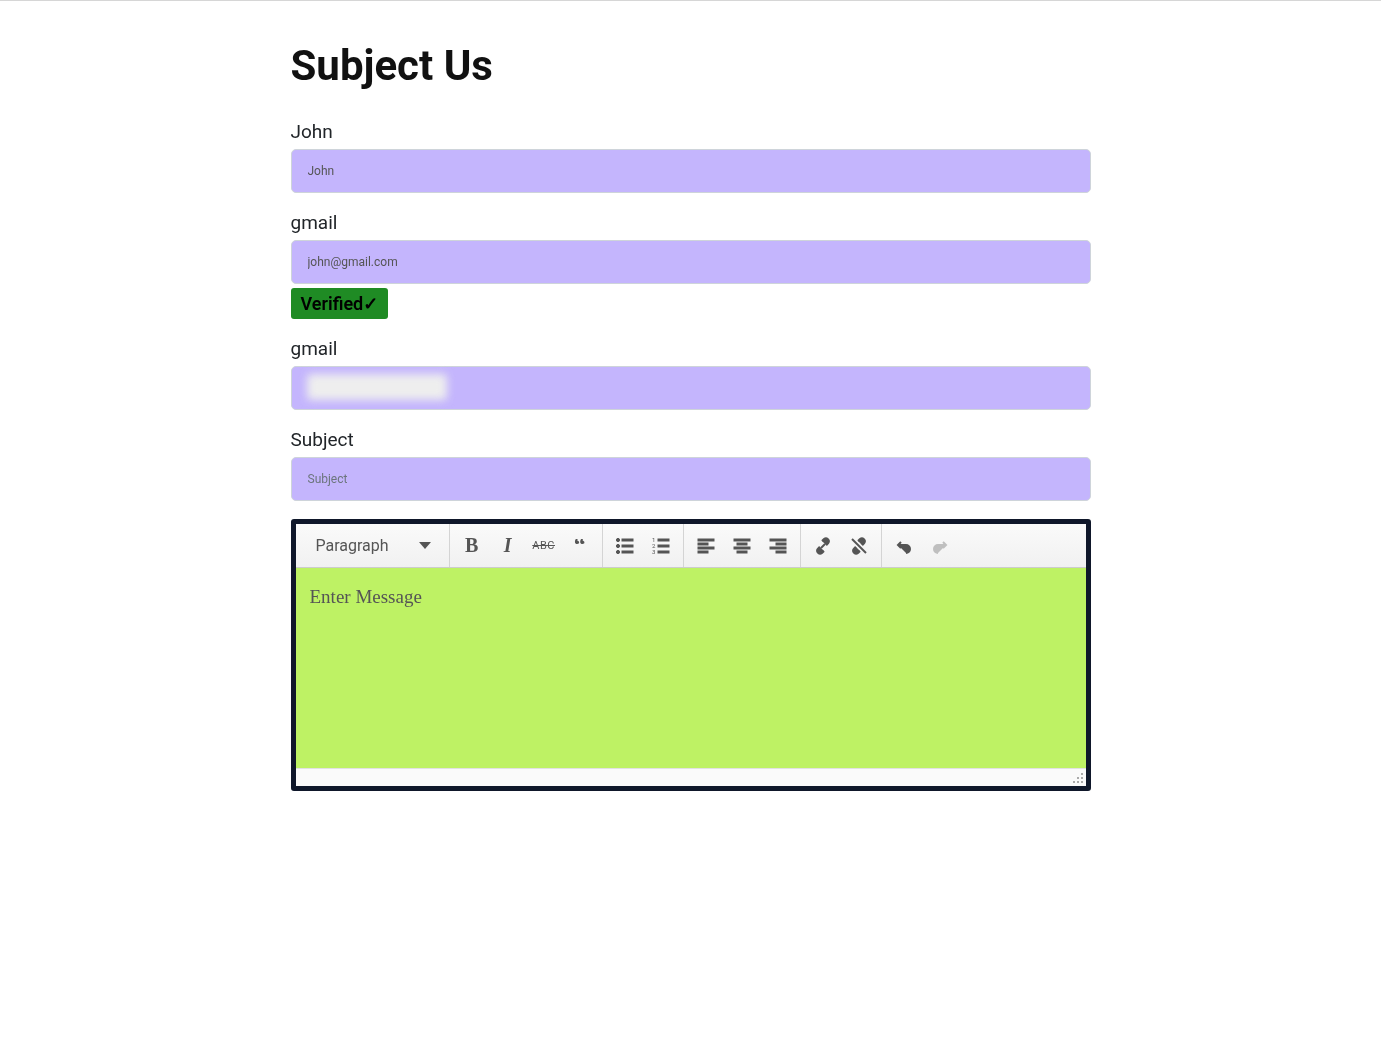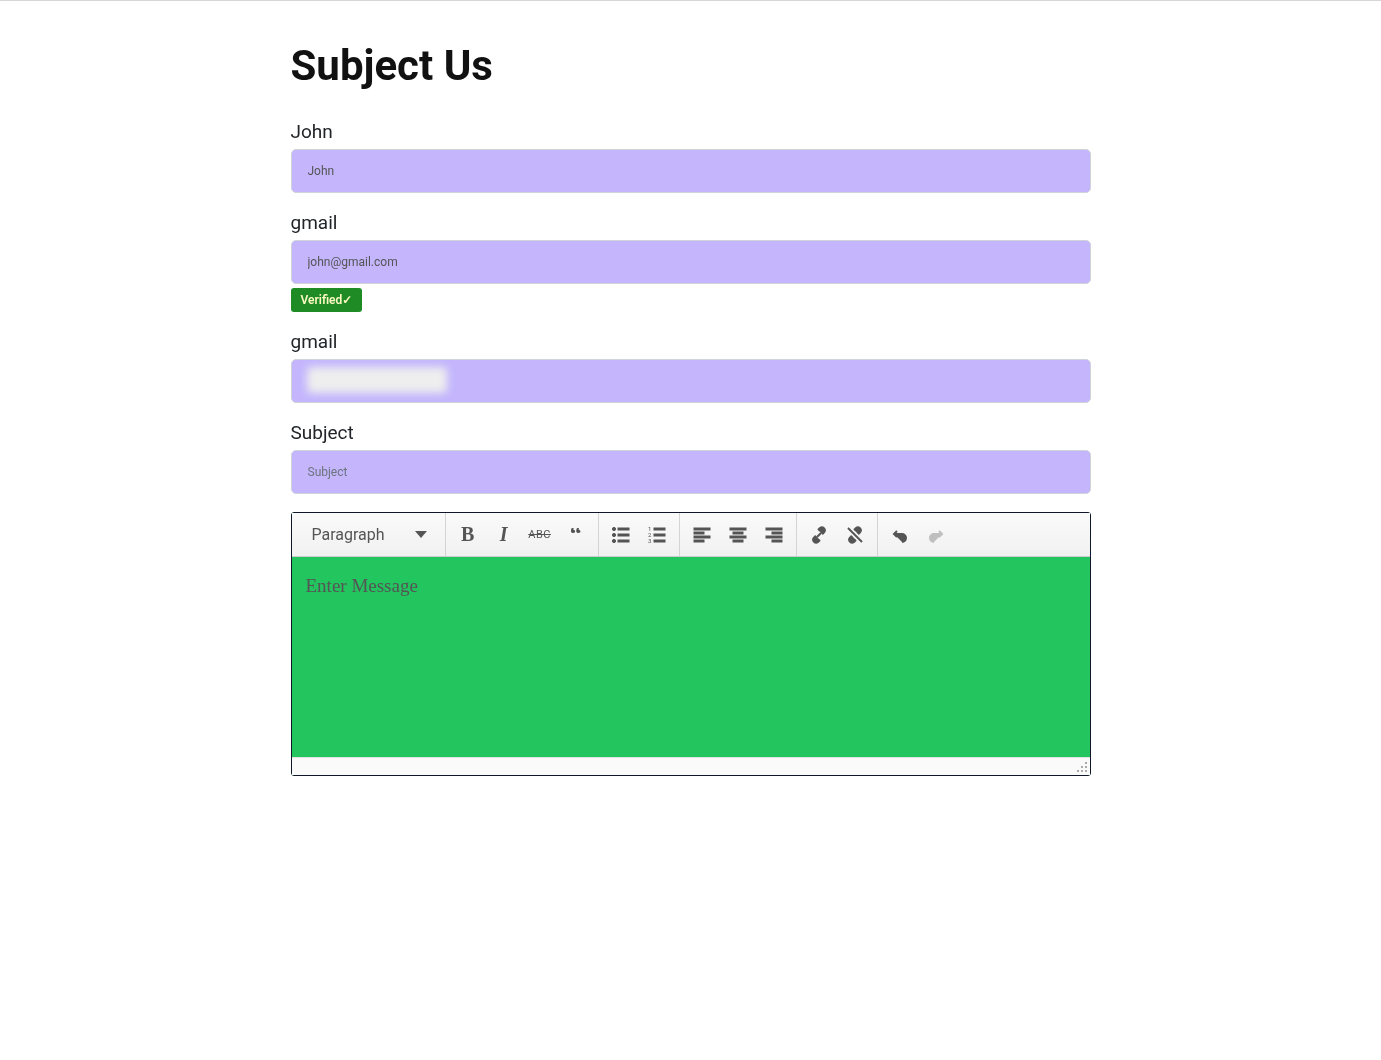--- a/index.html
+++ b/index.html
@@ -45,8 +45,8 @@
   .badge-verified {
     display: inline-block;
     background: #1f8b24;
-    color: #fef9c3;
-    font-size: 12px;
+    color: #000000;
+    font-size: 18px;
     font-weight: 600;
     padding: 5px 10px;
     border-radius: 3px;

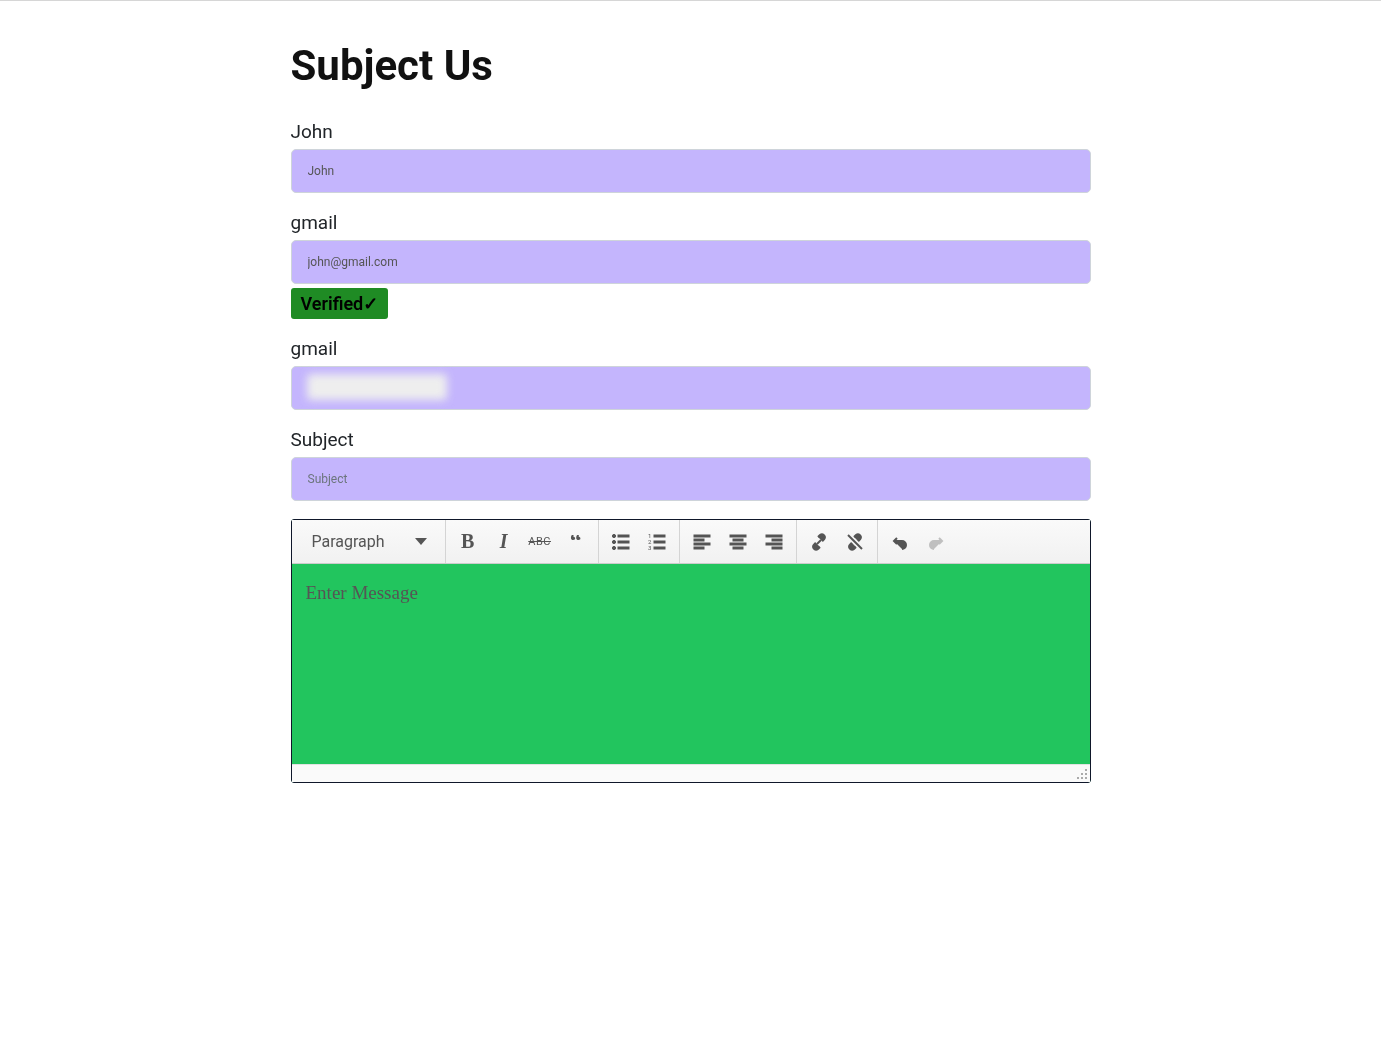--- a/index.html
+++ b/index.html
@@ -67,9 +67,9 @@
   }
   
   .editor-wrap {
-    border: 1px solid #0f172a;
+    border: 5px solid #0f172a;
     border-radius: 3px;
-    background: #22c55e;
+    background: #bef264;
   }
   .editor-toolbar {
     display: flex;

